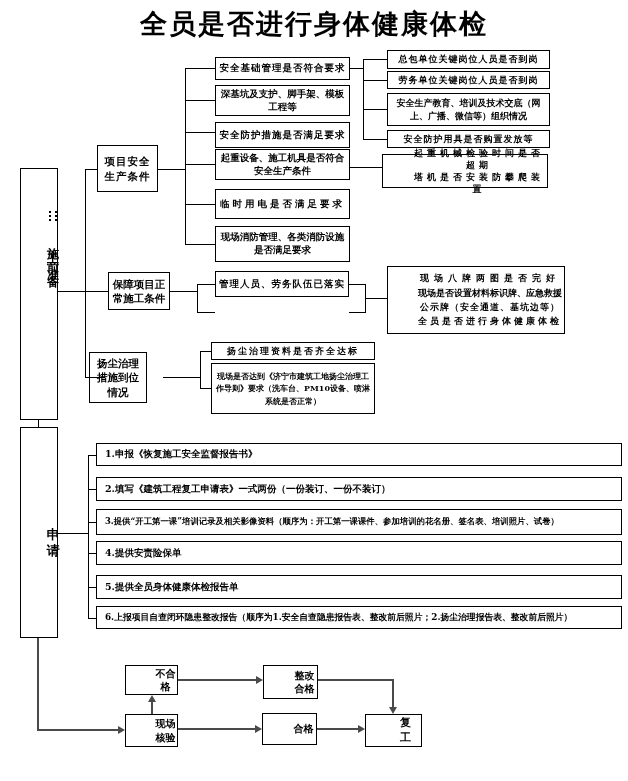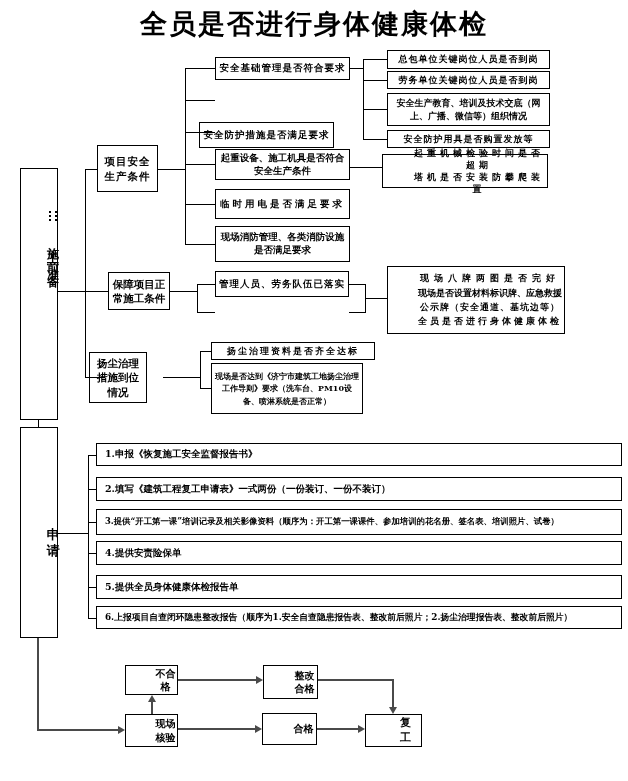--- a/index.html
+++ b/index.html
@@ -60,6 +60,7 @@
   <div class="box f10 pad" style="left:89px;top:352px;width:58px;height:51px;">扬尘治理措施到位情况</div>
 
   <div class="box f95 pad sp1" style="left:215px;top:57px;width:135px;height:23px;">安全基础管理是否符合要求</div>
+  <div class="box f95 pad" style="left:215px;top:85px;width:135px;height:31px;">深基坑及支护、脚手架、模板工程等</div>
   <div class="box f95 pad sp1" style="left:199px;top:122px;width:135px;height:26px;">安全防护措施是否满足要求</div>
   <div class="box f95 pad" style="left:215px;top:149px;width:135px;height:31px;">起重设备、施工机具是否符合安全生产条件</div>
   <div class="box f95 pad sp3" style="left:215px;top:189px;width:135px;height:30px;">临时用电是否满足要求</div>

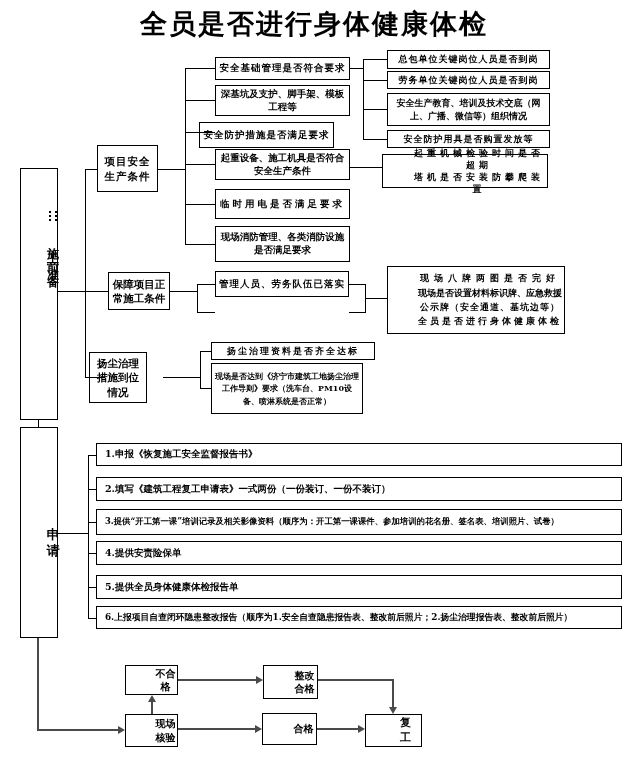--- a/index.html
+++ b/index.html
@@ -61,7 +61,7 @@
 
   <div class="box f95 pad sp1" style="left:215px;top:57px;width:135px;height:23px;">安全基础管理是否符合要求</div>
   <div class="box f95 pad" style="left:215px;top:85px;width:135px;height:31px;">深基坑及支护、脚手架、模板工程等</div>
-  <div class="box f95 pad sp1" style="left:199px;top:122px;width:135px;height:26px;">安全防护措施是否满足要求</div>
+  <div class="box f95 pad sp1" style="left:215px;top:122px;width:135px;height:26px;">安全防护措施是否满足要求</div>
   <div class="box f95 pad" style="left:215px;top:149px;width:135px;height:31px;">起重设备、施工机具是否符合安全生产条件</div>
   <div class="box f95 pad sp3" style="left:215px;top:189px;width:135px;height:30px;">临时用电是否满足要求</div>
   <div class="box f95 pad" style="left:215px;top:226px;width:135px;height:36px;">现场消防管理、各类消防设施是否满足要求</div>

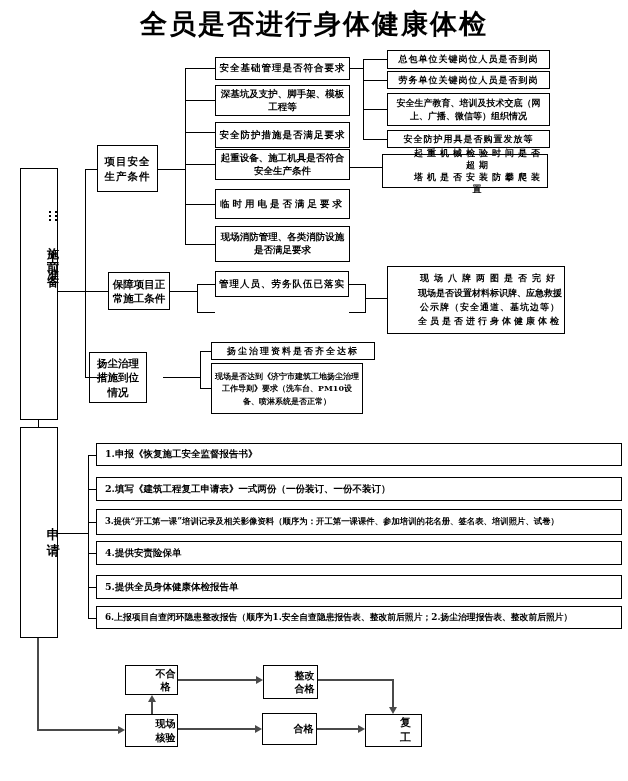--- a/index.html
+++ b/index.html
@@ -86,7 +86,7 @@
   </div>
 
   <div class="box f9 pad sp2" style="left:211px;top:342px;width:164px;height:18px;">扬尘治理资料是否齐全达标</div>
-  <div class="box f8" style="left:211px;top:363px;width:152px;height:51px;">现场是否达到《济宁市建筑工地扬尘治理工作导则》要求（洗车台、PM10设备、喷淋系统是否正常）</div>
+  <div class="box f8" style="left:211px;top:363px;width:164px;height:51px;">现场是否达到《济宁市建筑工地扬尘治理工作导则》要求（洗车台、PM10设备、喷淋系统是否正常）</div>
 
   <div class="box item" style="left:96px;top:443px;width:526px;height:23px;">1.申报《恢复施工安全监督报告书》</div>
   <div class="box item" style="left:96px;top:477px;width:526px;height:24px;">2.填写《建筑工程复工申请表》一式两份（一份装订、一份不装订）</div>

